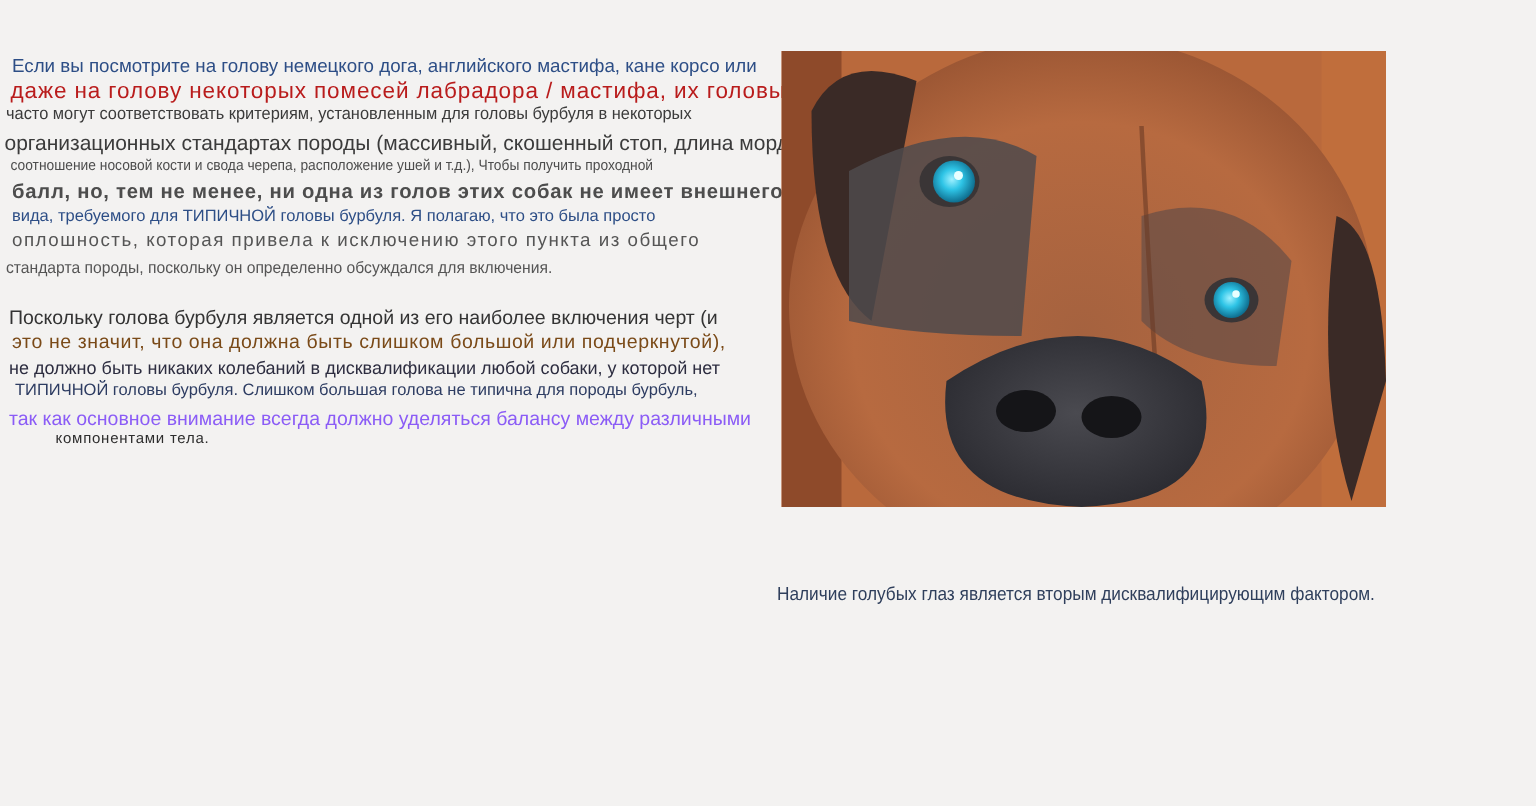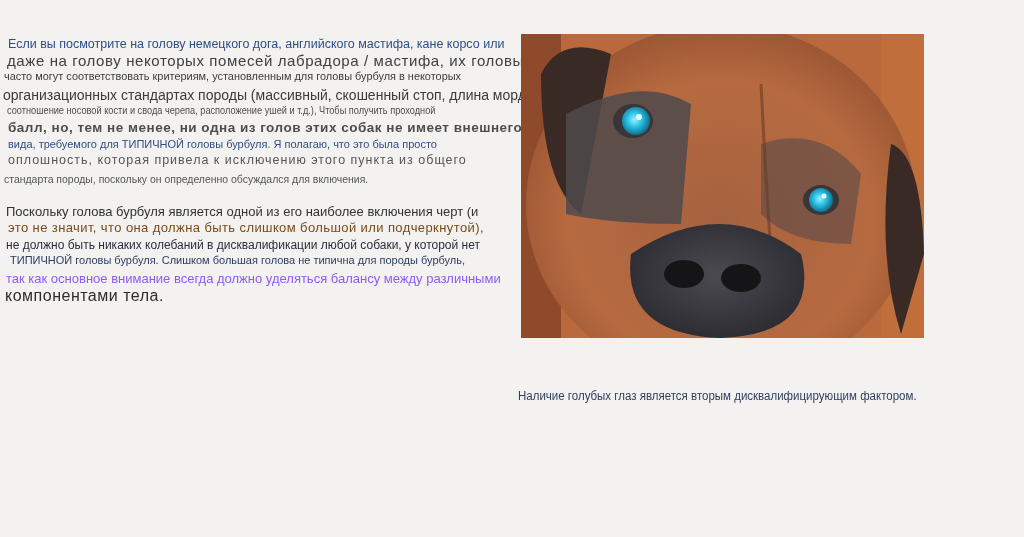--- a/index.html
+++ b/index.html
@@ -18,7 +18,7 @@
       line-height: 1;
     }
     .l-blue-sm   { color: #2d4e86; font-size: 12.5px; }
-    .l-brown-lg  { color: #404040; font-size: 15px; letter-spacing: 0.6px; text-align: right; }
+    .l-brown-lg  { color: #b91c1c; font-size: 15px; letter-spacing: 0.6px; text-align: right; }
     .l-dark-xs   { color: #3b3b3b; font-size: 11.5px; transform: scaleX(0.95); transform-origin: left; }
     .l-dark-md   { color: #3b3b3b; font-size: 14px; }
     .l-gray-xxs  { color: #4d4d4d; font-size: 10px; transform: scaleX(0.92); transform-origin: left; }

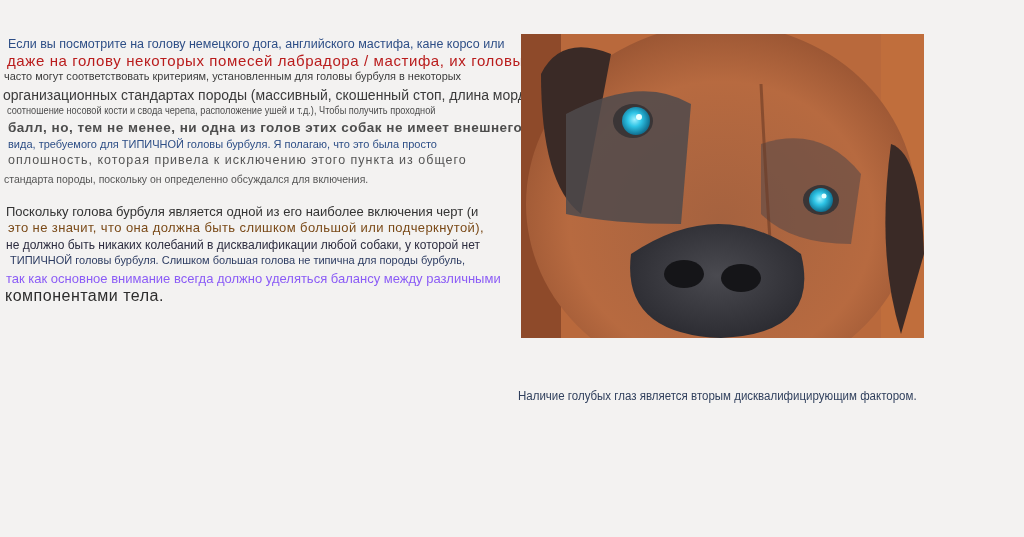--- a/index.html
+++ b/index.html
@@ -31,7 +31,7 @@
     .l-darkblue  { color: #2d2d40; font-size: 12px; }
     .l-navy-ss   { color: #2d3c62; font-size: 11px; }
     .l-dark-lg   { color: #8b5cf6; font-size: 13px; }
-    .l-dark-lg2  { color: #2d2d2d; font-size: 16px; letter-spacing: 0.5px; }
+    .l-dark-lg2  { color: #2d2d2d; font-size: 10px; letter-spacing: 0.5px; margin-left: 32px; }
     .caption1    { color: #2f3f5c; font-size: 12.5px; transform: scaleX(0.92); transform-origin: left; }
     .caption2    { color: #2f2f2f; font-size: 11.5px; letter-spacing: 0.3px; }
 

